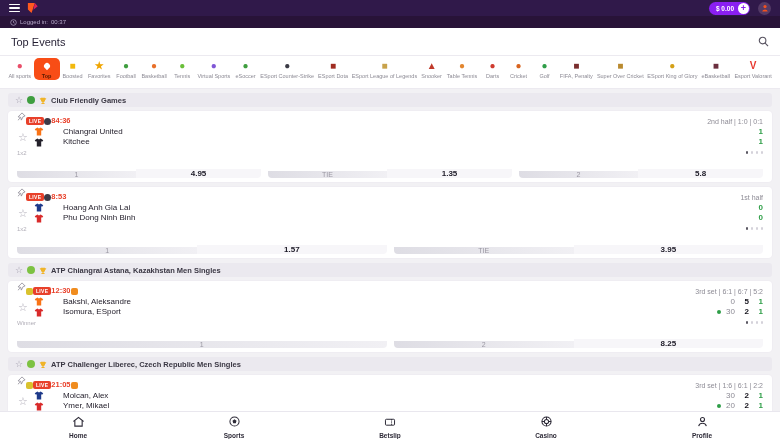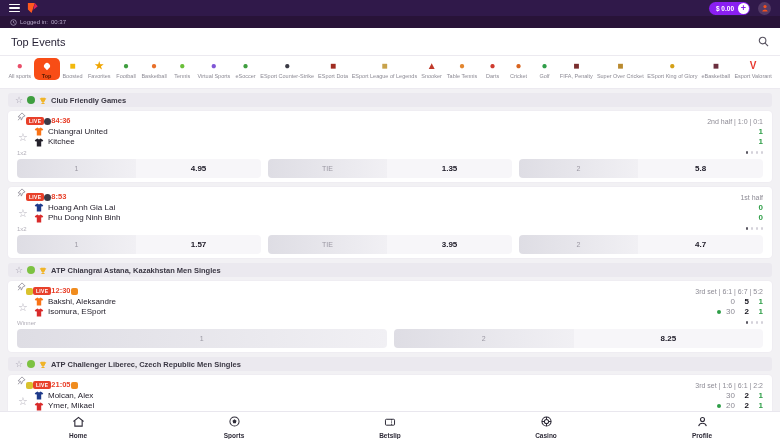--- a/index.html
+++ b/index.html
@@ -47,7 +47,7 @@
 
   .teams{position:relative;padding-left:17px;margin-top:1px;}
   .team-star{position:absolute;left:1px;top:50%;transform:translateY(-50%);color:#b4b1bc;font-size:11px;cursor:pointer;}
-  .team-row{display:flex;align-items:center;gap:4px;height:10.5px;}
+  .team-row{display:flex;align-items:center;gap:19px;height:10.5px;}
   .team-name{font-size:8px;color:#26222e;}
   .team-scores{margin-left:auto;display:flex;align-items:center;}
   .sc{width:14px;text-align:right;font-size:8px;}

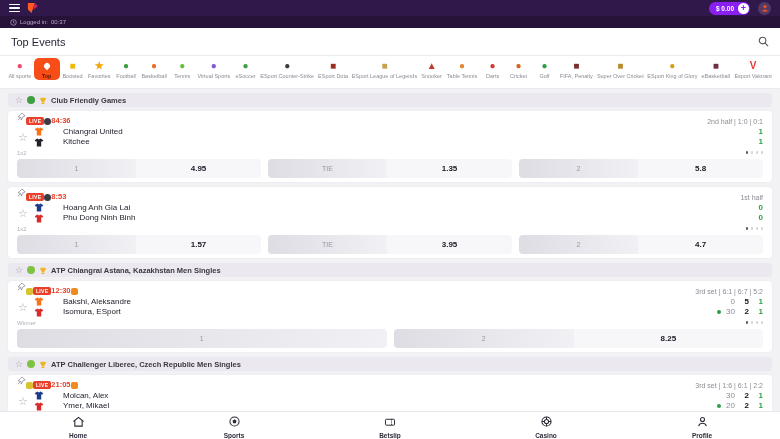--- a/index.html
+++ b/index.html
@@ -63,7 +63,7 @@
   .pdot.active{background:#5a5762;}
 
   .odds-row{display:flex;gap:7px;margin-top:2px;}
-  .pill{flex:1;display:flex;height:19px;border-radius:4px;overflow:hidden;cursor:pointer;}
+  .pill{flex:1;display:flex;height:19px;border-radius:4px;overflow:hidden;cursor:pointer;align-items:flex-end;}
   .pl{flex:1;background:linear-gradient(90deg,#dedde4,#f1f0f4);color:#9a97a2;font-size:7px;display:flex;align-items:center;justify-content:center;}
   .pv{flex:1.05;background:#f7f6f9;color:#1c1926;font-size:8px;font-weight:700;display:flex;align-items:center;justify-content:center;}
 

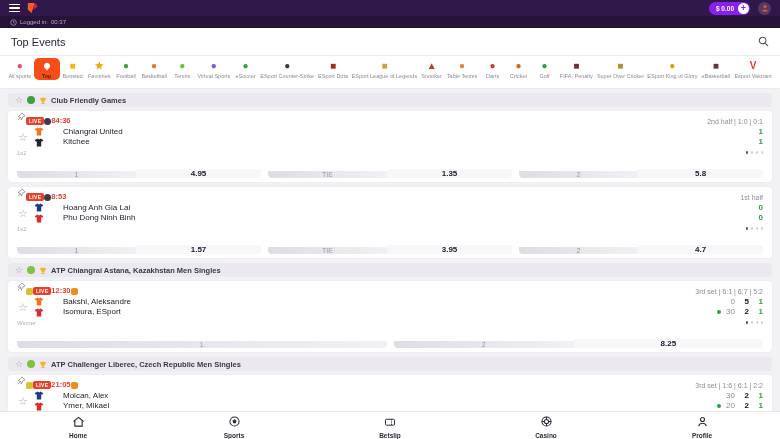--- a/index.html
+++ b/index.html
@@ -331,10 +331,6 @@
             <span class="pl">TIE</span>
             <span class="pv">3.95</span>
           </div>
-          <div class="pill">
-            <span class="pl">2</span>
-            <span class="pv">4.7</span>
-          </div>
         </div>
       </div>
       <div class="section-bar">

